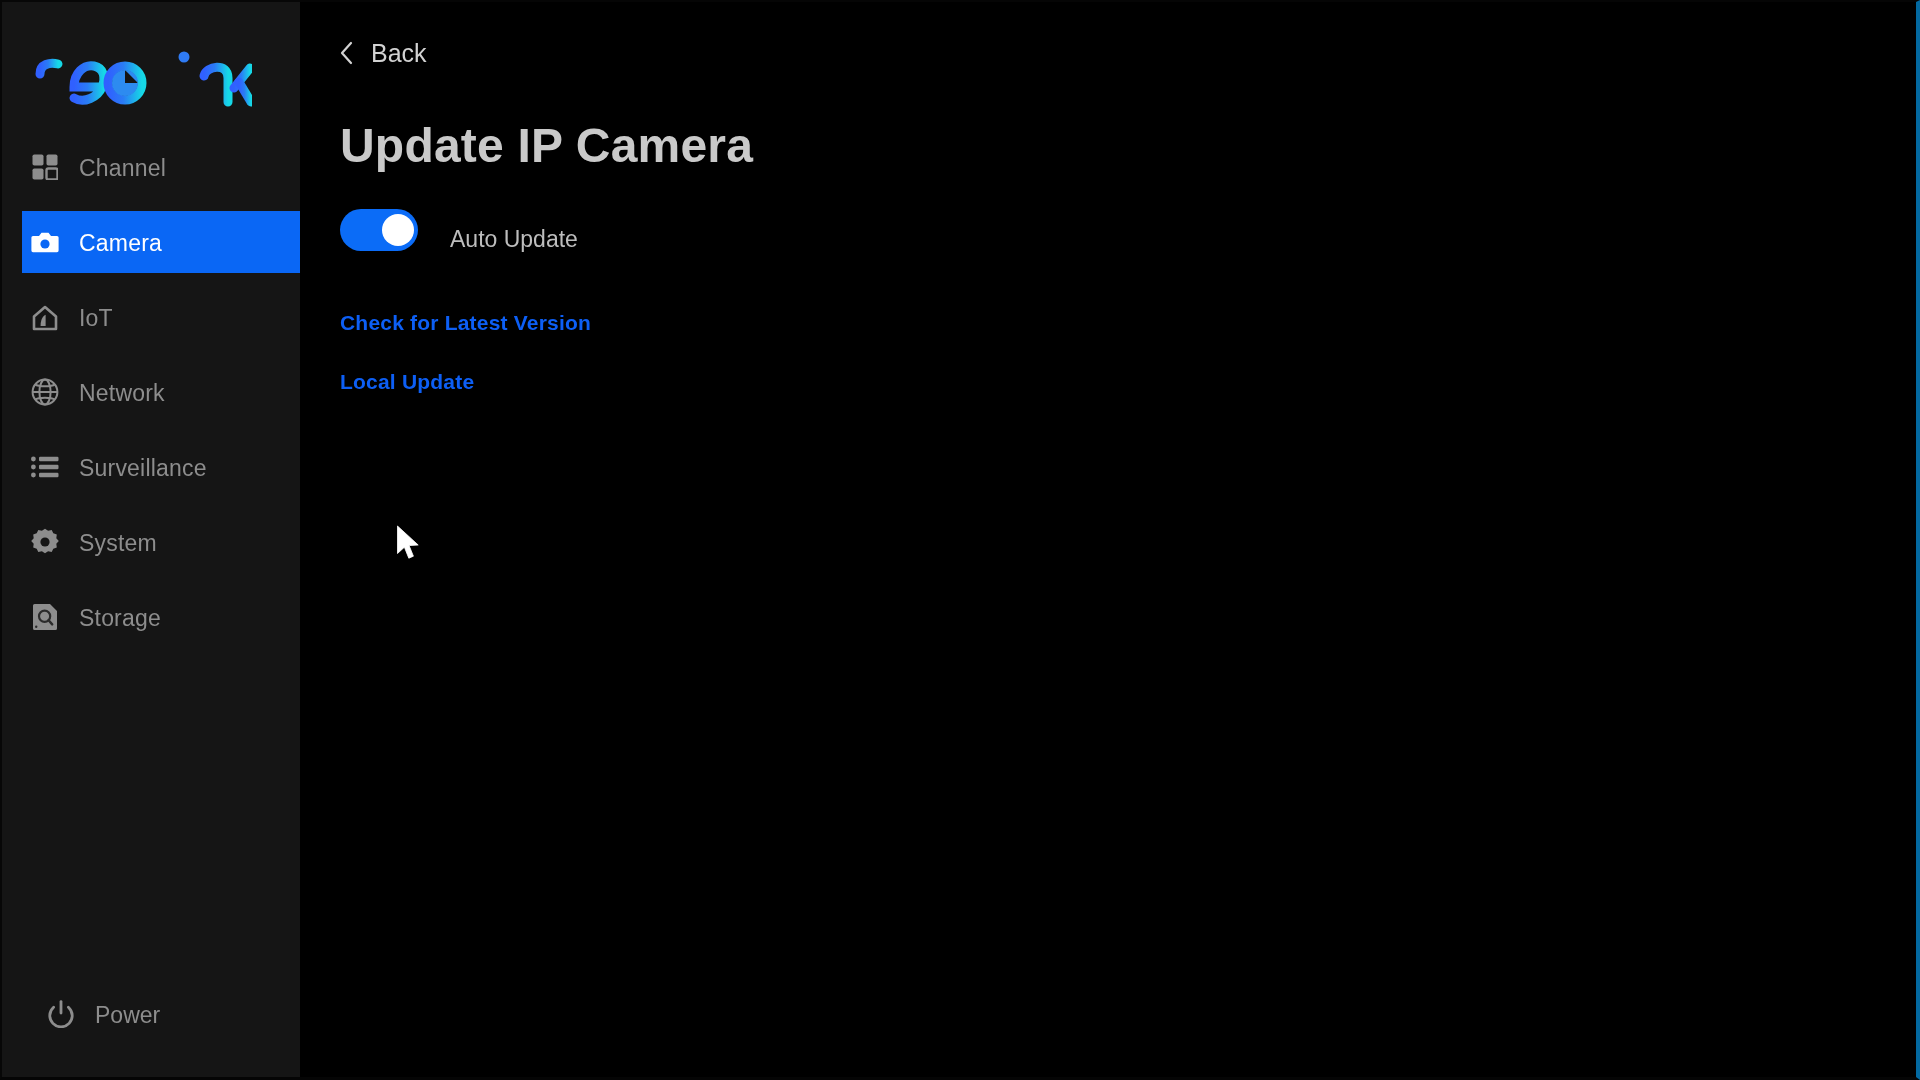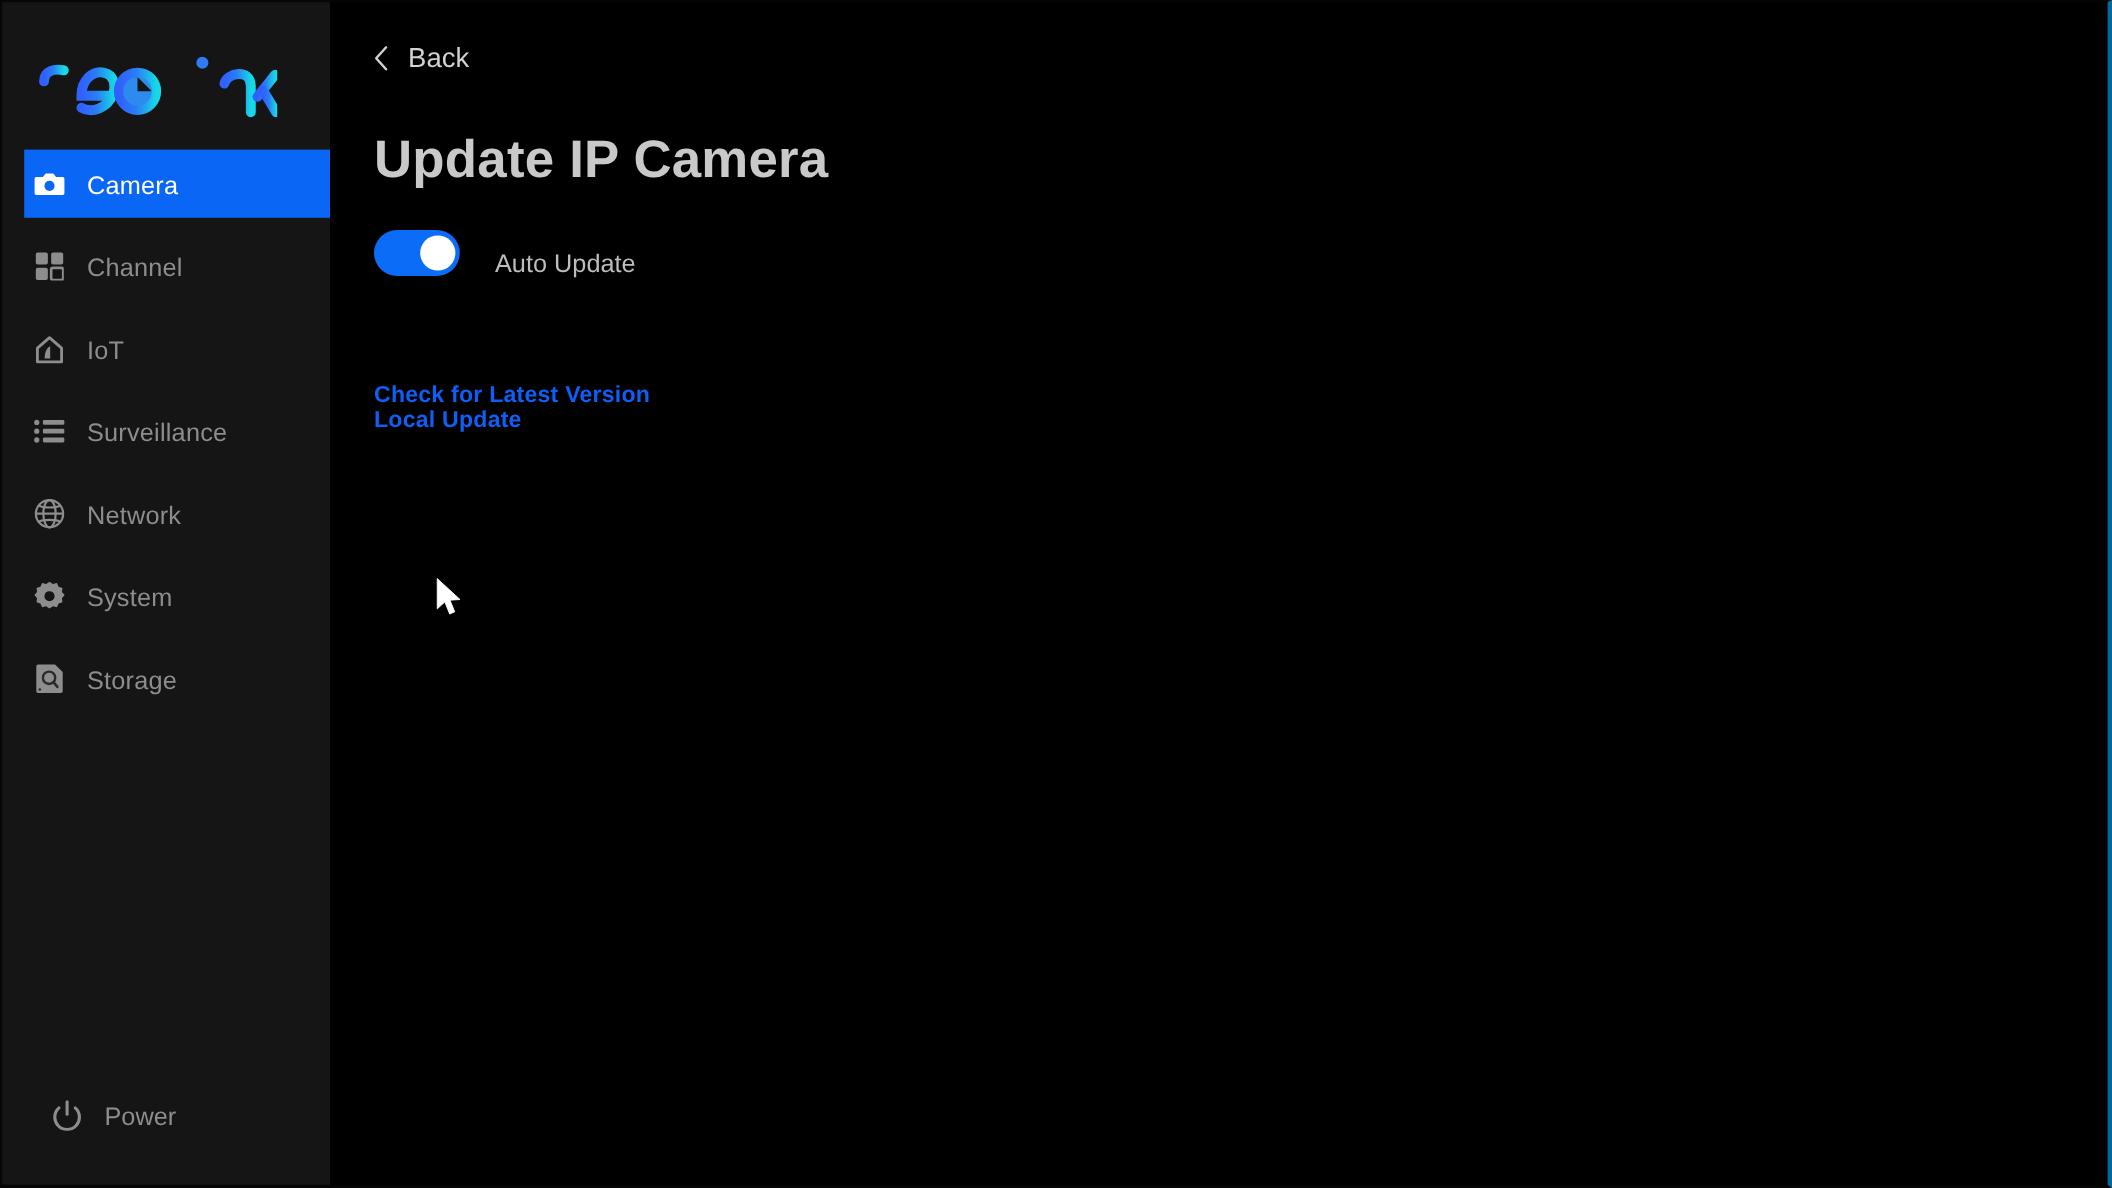--- a/index.html
+++ b/index.html
@@ -249,16 +249,6 @@
 
     <div class="nav">
 
-      <div class="nav-item active">
-        <span class="nav-icon">
-          <svg width="28" height="24" viewBox="0 0 28 24" xmlns="http://www.w3.org/2000/svg">
-            <path d="M2 6 h6 l2.5-3.2 h7 L20 6 h6 a1.6 1.6 0 0 1 1.6 1.6 v13 a1.6 1.6 0 0 1 -1.6 1.6 H2 a1.6 1.6 0 0 1 -1.6 -1.6 v-13 A1.6 1.6 0 0 1 2 6 Z" fill="#ffffff"></path>
-            <circle cx="14" cy="14" r="4.6" fill="#0a67f5"></circle>
-          </svg>
-        </span>
-        <span class="nav-label">Camera</span>
-      </div>
-
       <div class="nav-item">
         <span class="nav-icon">
           <svg width="26" height="26" viewBox="0 0 26 26" xmlns="http://www.w3.org/2000/svg">
@@ -269,6 +259,16 @@
           </svg>
         </span>
         <span class="nav-label">Channel</span>
+      </div>
+
+      <div class="nav-item active">
+        <span class="nav-icon">
+          <svg width="28" height="24" viewBox="0 0 28 24" xmlns="http://www.w3.org/2000/svg">
+            <path d="M2 6 h6 l2.5-3.2 h7 L20 6 h6 a1.6 1.6 0 0 1 1.6 1.6 v13 a1.6 1.6 0 0 1 -1.6 1.6 H2 a1.6 1.6 0 0 1 -1.6 -1.6 v-13 A1.6 1.6 0 0 1 2 6 Z" fill="#ffffff"></path>
+            <circle cx="14" cy="14" r="4.6" fill="#0a67f5"></circle>
+          </svg>
+        </span>
+        <span class="nav-label">Camera</span>
       </div>
 
       <div class="nav-item">

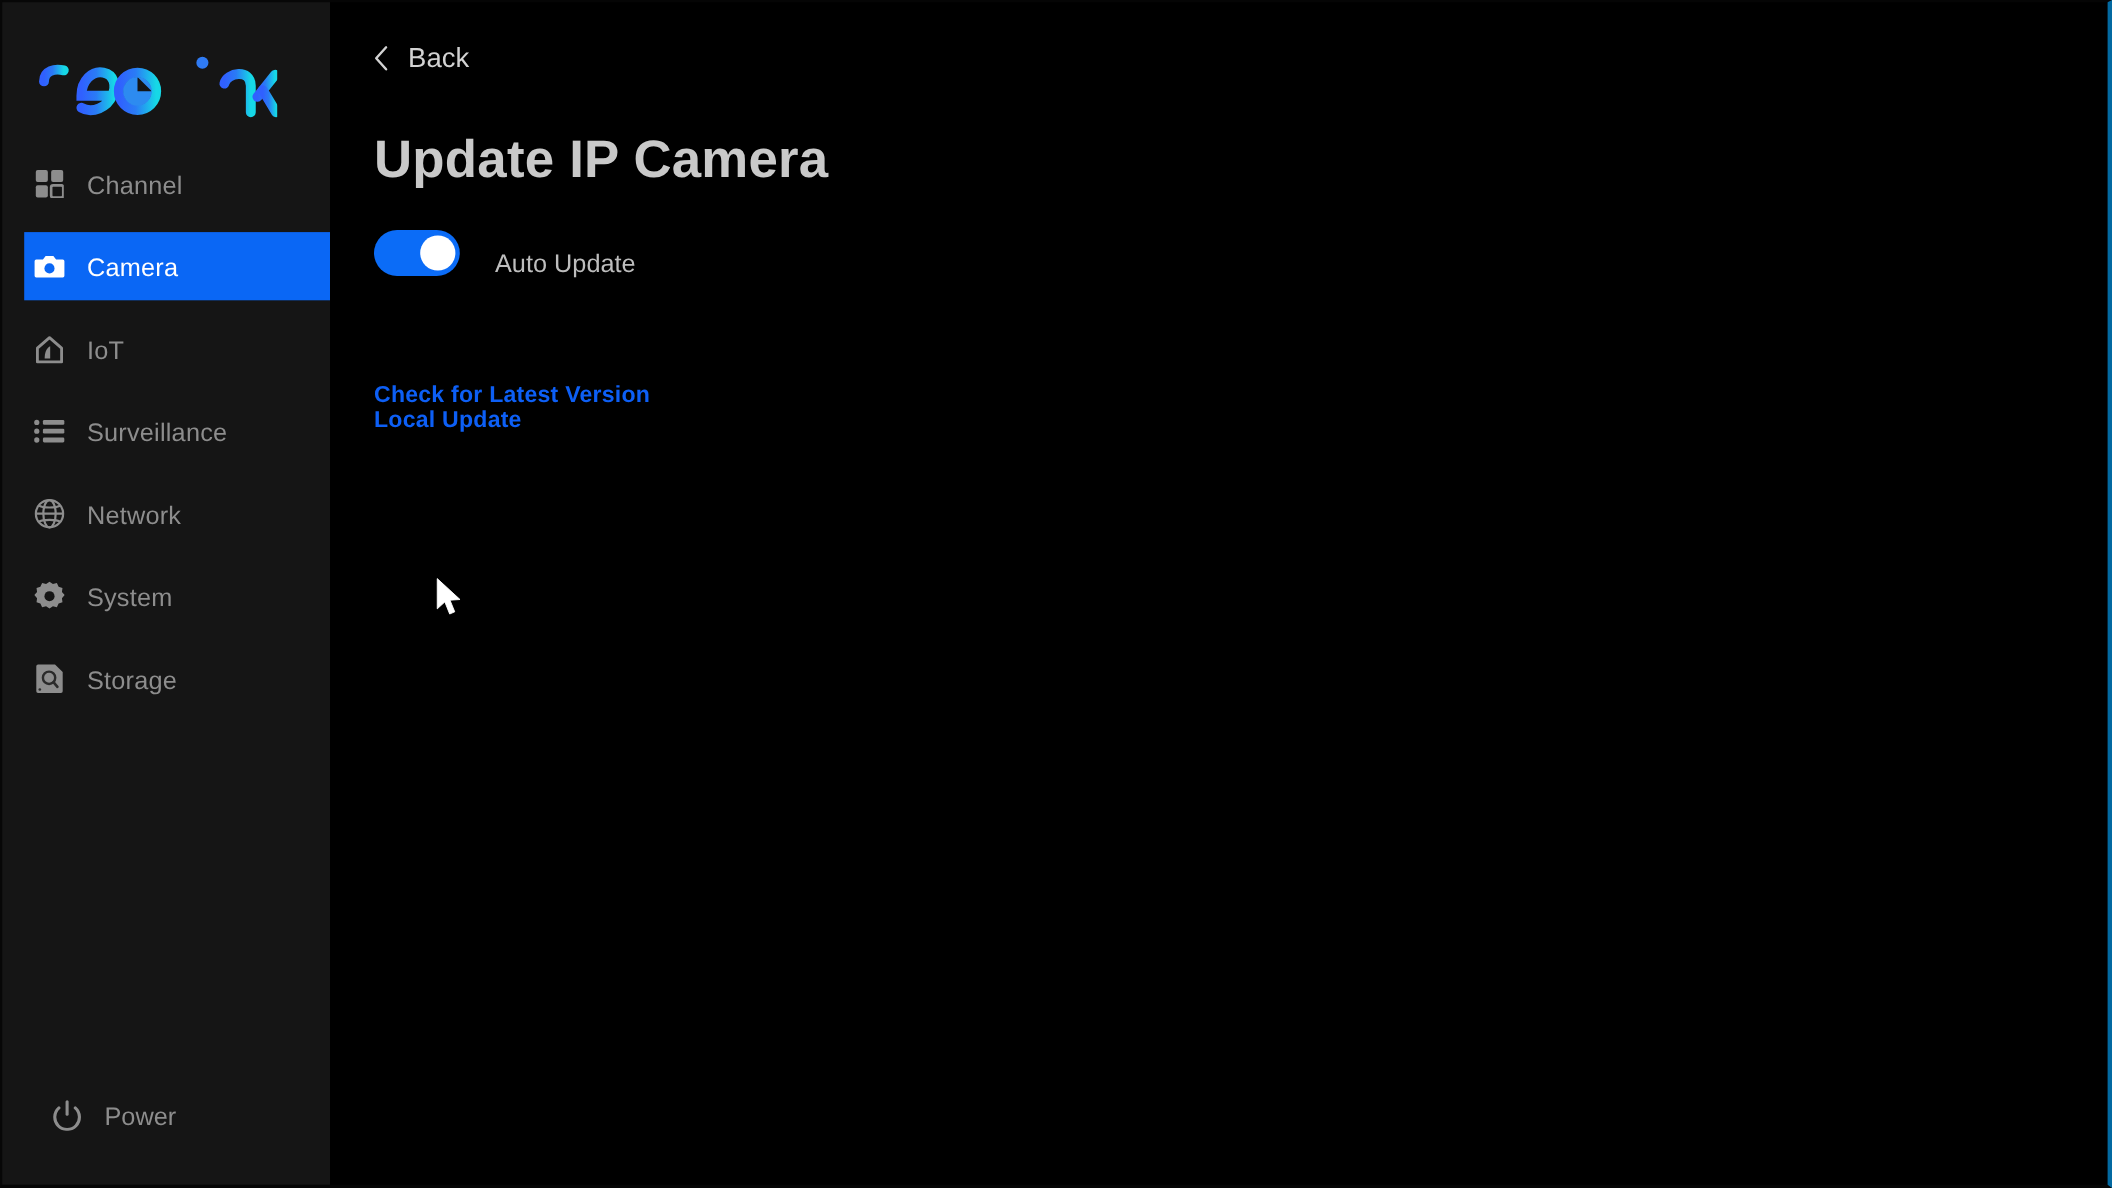--- a/index.html
+++ b/index.html
@@ -190,7 +190,7 @@
     cursor: pointer;
     letter-spacing: 0.2px;
   }
-  .link-check { top: 310px; margin-top: 36px; }
+  .link-check { top: 310px; }
   .link-local { top: 369px; }
 
   

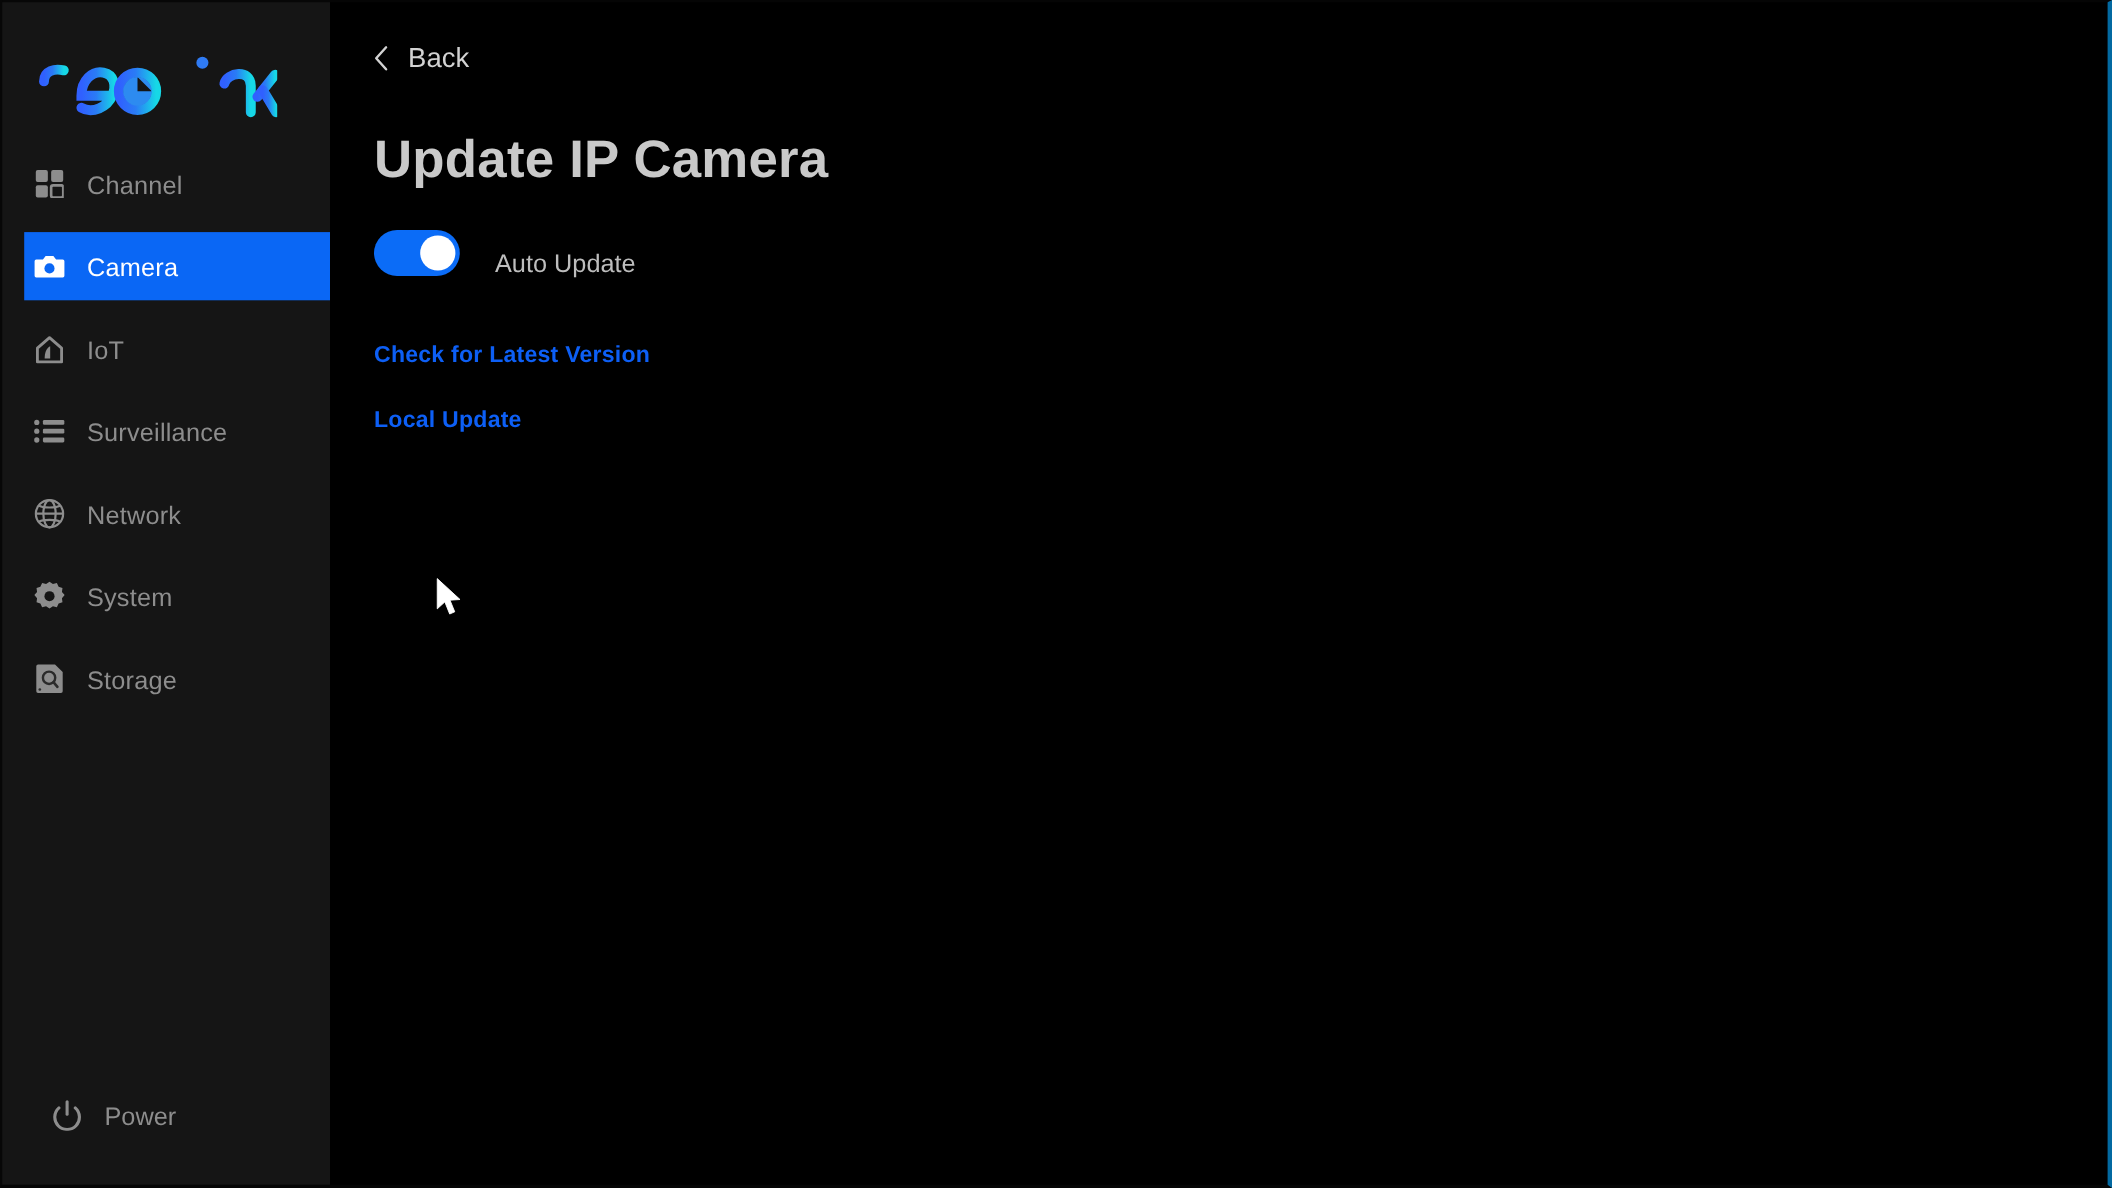--- a/index.html
+++ b/index.html
@@ -283,20 +283,6 @@
 
       <div class="nav-item">
         <span class="nav-icon">
-          <svg width="28" height="22" viewBox="0 0 28 22" xmlns="http://www.w3.org/2000/svg">
-            <circle cx="2.4" cy="3" r="2.4" fill="#8d8d8d"></circle>
-            <circle cx="2.4" cy="11" r="2.4" fill="#8d8d8d"></circle>
-            <circle cx="2.4" cy="19" r="2.4" fill="#8d8d8d"></circle>
-            <rect x="8" y="0.8" width="19.5" height="4.4" rx="1.2" fill="#8d8d8d"></rect>
-            <rect x="8" y="8.8" width="19.5" height="4.4" rx="1.2" fill="#8d8d8d"></rect>
-            <rect x="8" y="16.8" width="19.5" height="4.4" rx="1.2" fill="#8d8d8d"></rect>
-          </svg>
-        </span>
-        <span class="nav-label">Surveillance</span>
-      </div>
-
-      <div class="nav-item">
-        <span class="nav-icon">
           <svg width="28" height="28" viewBox="0 0 28 28" xmlns="http://www.w3.org/2000/svg">
             <g fill="none" stroke="#8d8d8d" stroke-width="2">
               <circle cx="14" cy="14" r="12.4"></circle>
@@ -312,6 +298,20 @@
 
       <div class="nav-item">
         <span class="nav-icon">
+          <svg width="28" height="22" viewBox="0 0 28 22" xmlns="http://www.w3.org/2000/svg">
+            <circle cx="2.4" cy="3" r="2.4" fill="#8d8d8d"></circle>
+            <circle cx="2.4" cy="11" r="2.4" fill="#8d8d8d"></circle>
+            <circle cx="2.4" cy="19" r="2.4" fill="#8d8d8d"></circle>
+            <rect x="8" y="0.8" width="19.5" height="4.4" rx="1.2" fill="#8d8d8d"></rect>
+            <rect x="8" y="8.8" width="19.5" height="4.4" rx="1.2" fill="#8d8d8d"></rect>
+            <rect x="8" y="16.8" width="19.5" height="4.4" rx="1.2" fill="#8d8d8d"></rect>
+          </svg>
+        </span>
+        <span class="nav-label">Surveillance</span>
+      </div>
+
+      <div class="nav-item">
+        <span class="nav-icon">
           <svg width="28" height="28" viewBox="0 0 28 28" xmlns="http://www.w3.org/2000/svg">
             <path d="M14 0.8 l3.1 2.0 3.6 -0.9 1.6 3.4 3.5 1.2 -0.5 3.7 2.5 2.8 -2.5 2.8 0.5 3.7 -3.5 1.2 -1.6 3.4 -3.6 -0.9 -3.1 2.0 -3.1 -2.0 -3.6 0.9 -1.6 -3.4 -3.5 -1.2 0.5 -3.7 -2.5 -2.8 2.5 -2.8 -0.5 -3.7 3.5 -1.2 1.6 -3.4 3.6 0.9 Z" fill="#8d8d8d"></path>
             <circle cx="14" cy="14" r="4.6" fill="#151515"></circle>

